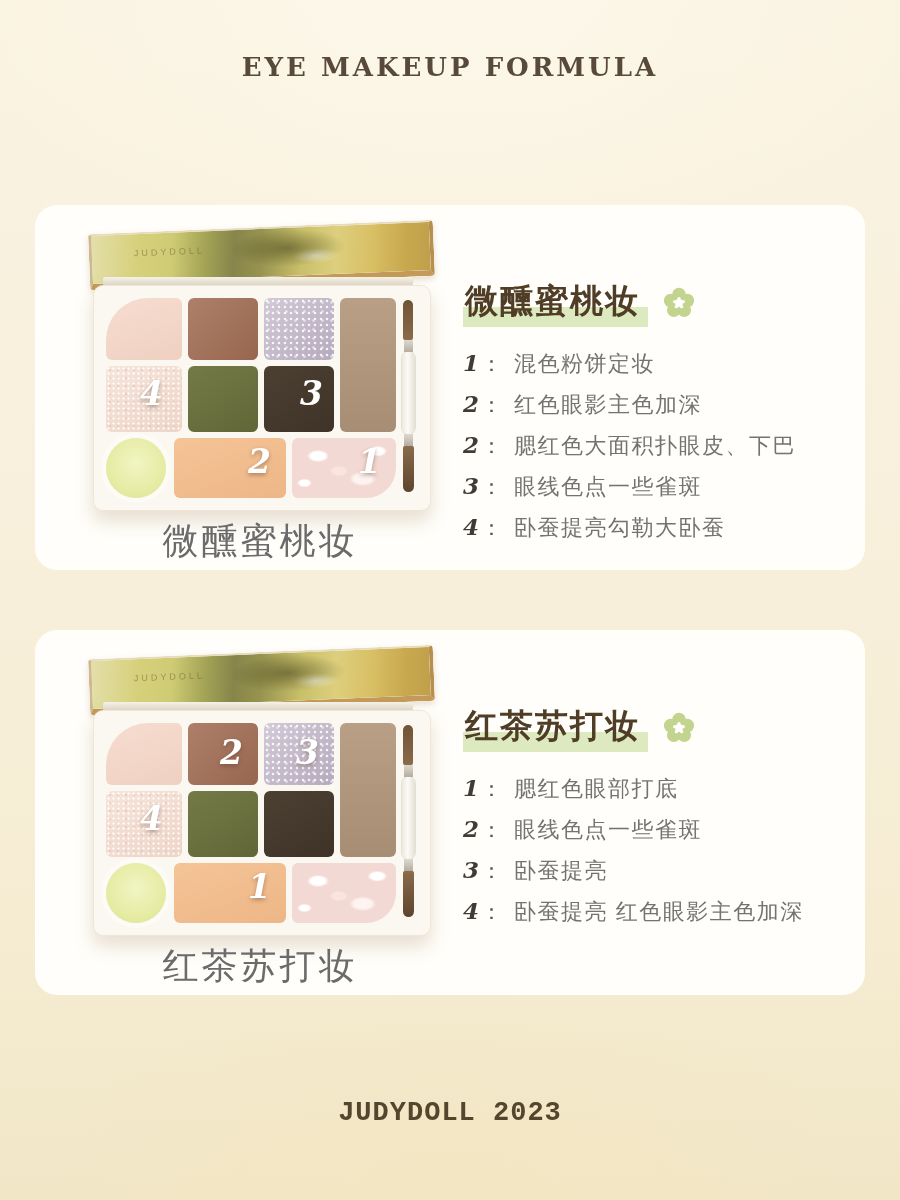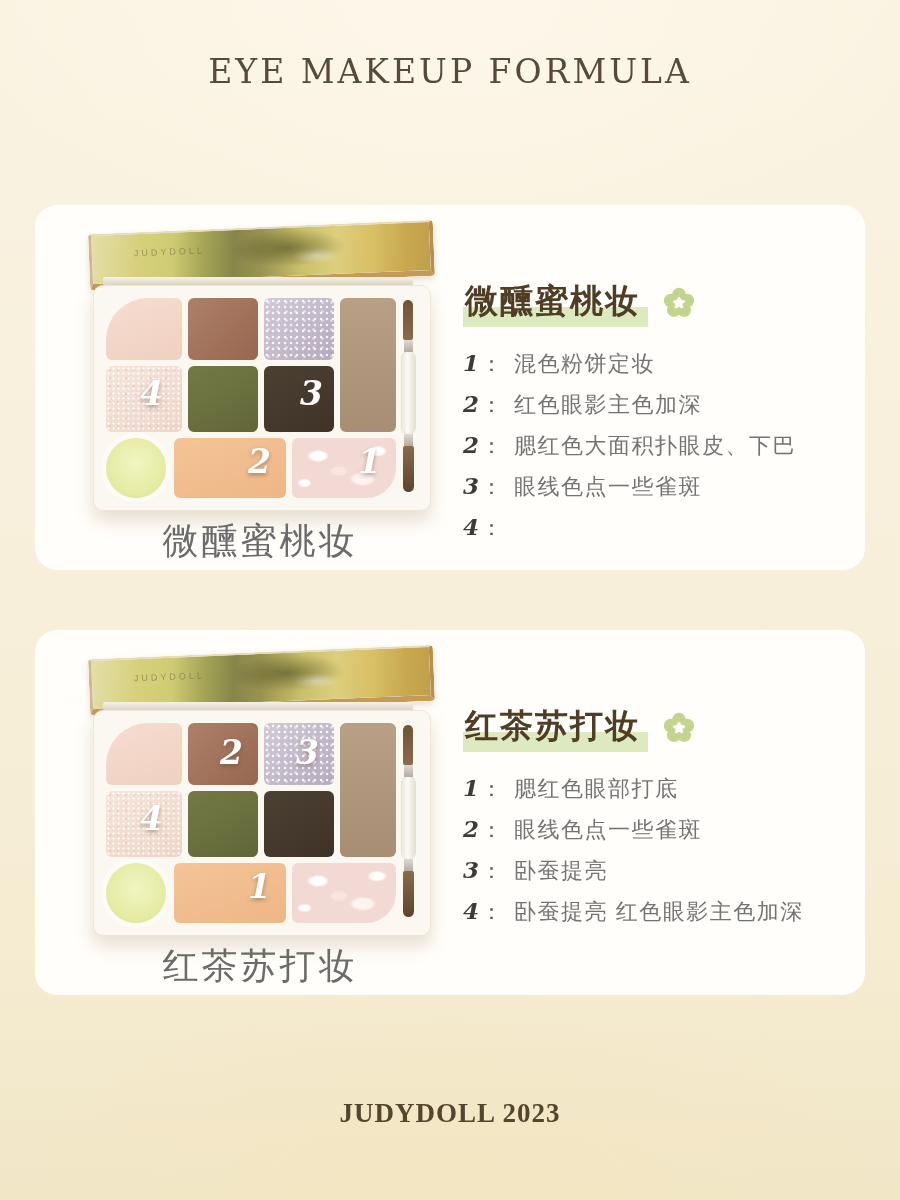--- a/index.html
+++ b/index.html
@@ -13,7 +13,7 @@
   }
   .page-title{
     position:absolute;top:52px;left:0;width:900px;text-align:center;
-    font-family:"DejaVu Serif",serif;font-weight:normal;font-size:33px;
+    font-family:"DejaVu Serif",serif;font-weight:bold;font-size:26px;
     letter-spacing:3px;color:#584a3a;
   }
   .footer{

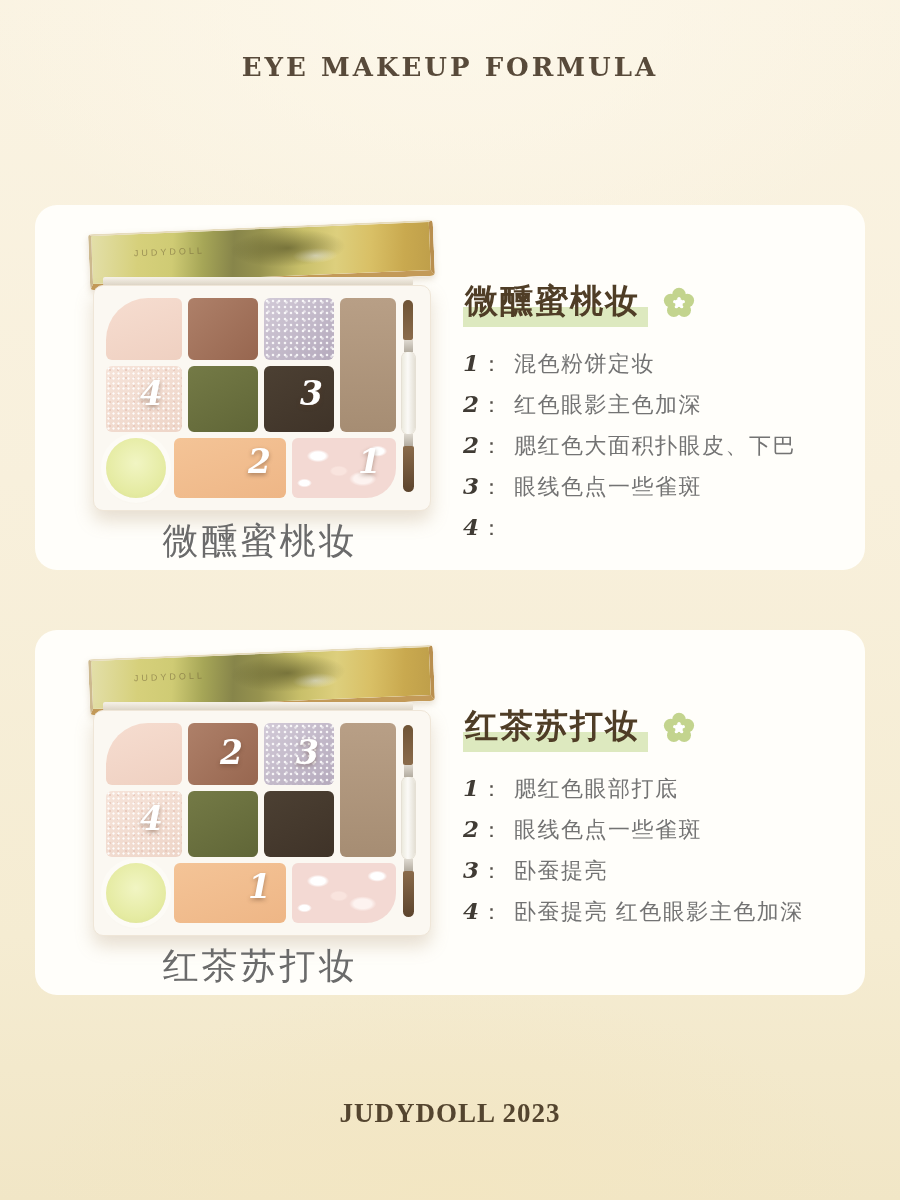--- a/index.html
+++ b/index.html
@@ -214,6 +214,7 @@
         <div class="step">
           <span class="step-num">4</span>
           <span class="step-colon">：</span>
+          <span class="step-text">卧蚕提亮勾勒大卧蚕</span>
         </div>
       </div>
     </div>

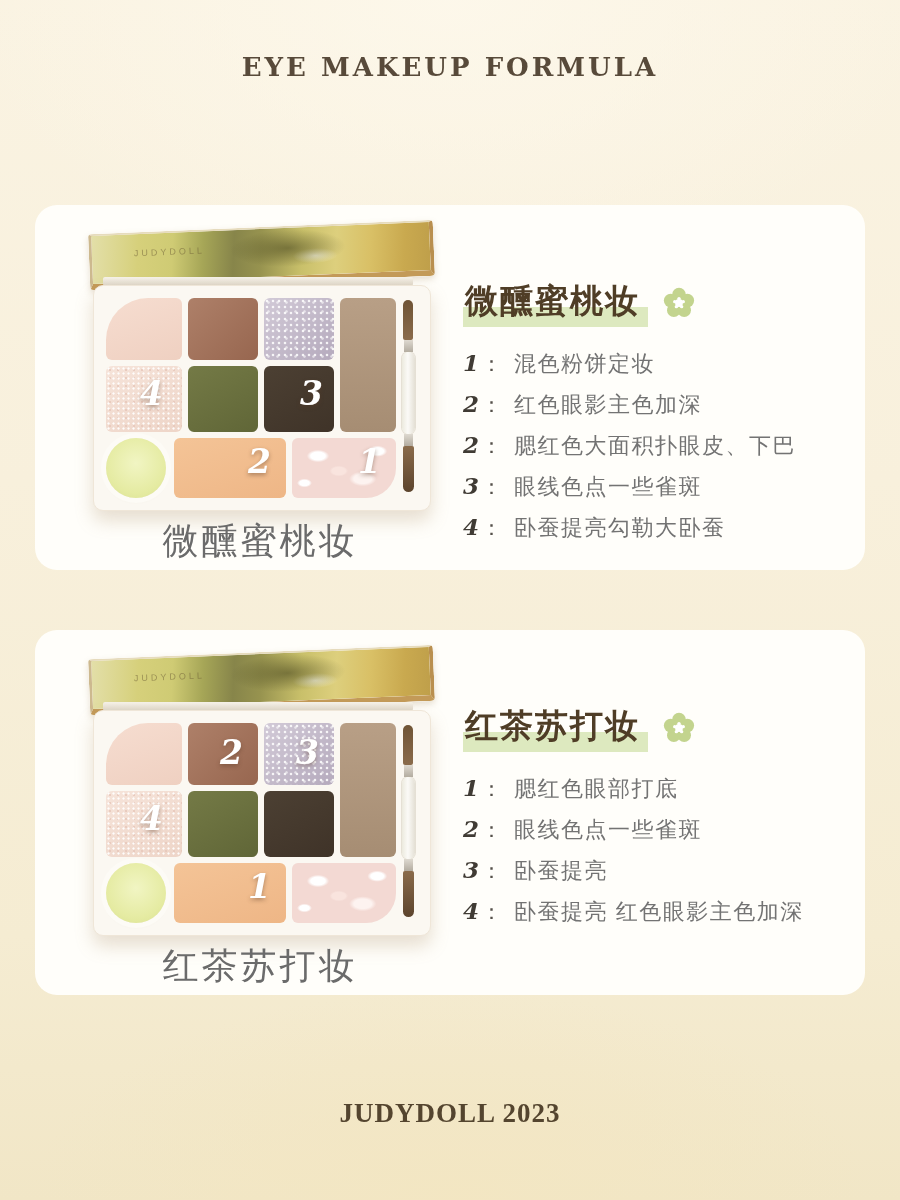--- a/index.html
+++ b/index.html
@@ -18,7 +18,7 @@
   }
   .footer{
     position:absolute;top:1098px;left:0;width:900px;text-align:center;
-    font-family:Liberation Serif, serif;font-weight:bold;font-size:27px;
+    font-family:Liberation Mono, monospace;font-weight:bold;font-size:27px;
     letter-spacing:1px;color:#54452f;
   }
   .card{

